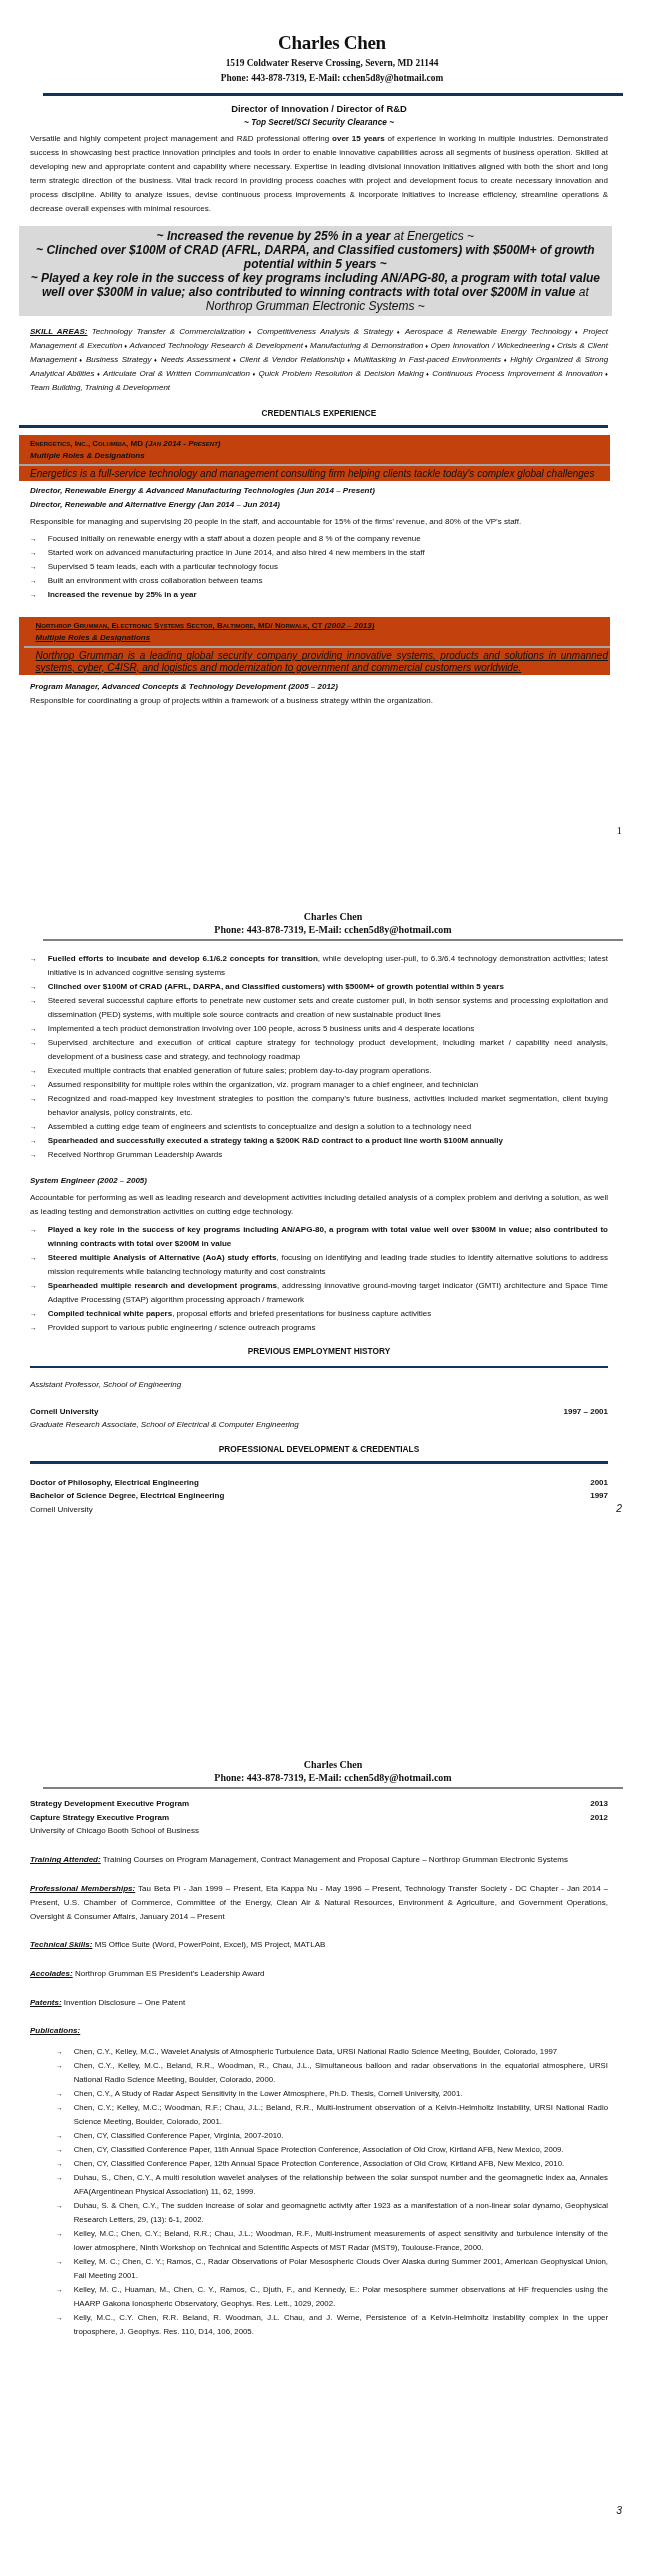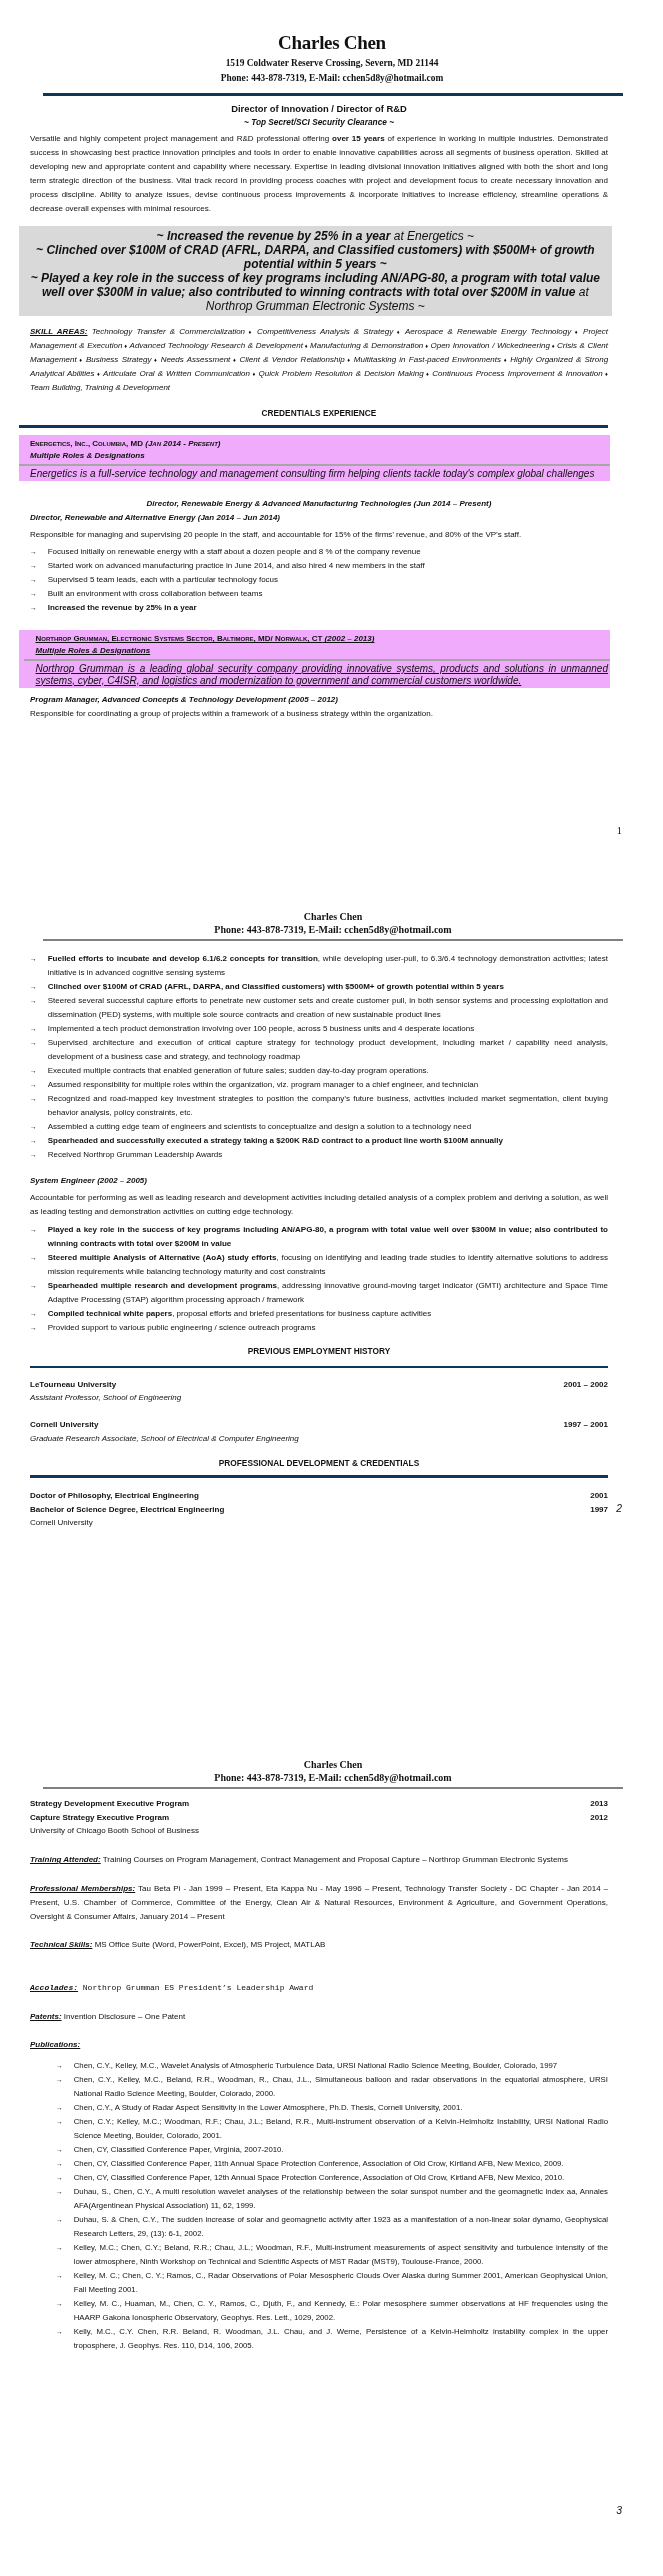--- a/index.html
+++ b/index.html
@@ -27,7 +27,7 @@
   .b { font-weight: bold; }
   .ul { text-decoration: underline; }
   .section-title { text-align: center; font-size: 8.3px; font-weight: bold; margin-top: 12.5px; }
-  .company-box { background: #f0abfc; padding: 3.1px 2.1px 0 2.1px; }
+  .company-box { background: #c2410c; padding: 3.1px 2.1px 0 2.1px; }
   .company-line { font-size: 8px; font-weight: bold; line-height: 11.5px; font-variant: small-caps; }
   .company-role { font-size: 8px; font-weight: bold; font-style: italic; line-height: 11.5px; }
   .company-sep { height: 1.6px; background: #a6a6a6; margin: 3.1px -2.1px 0 -2.1px; }

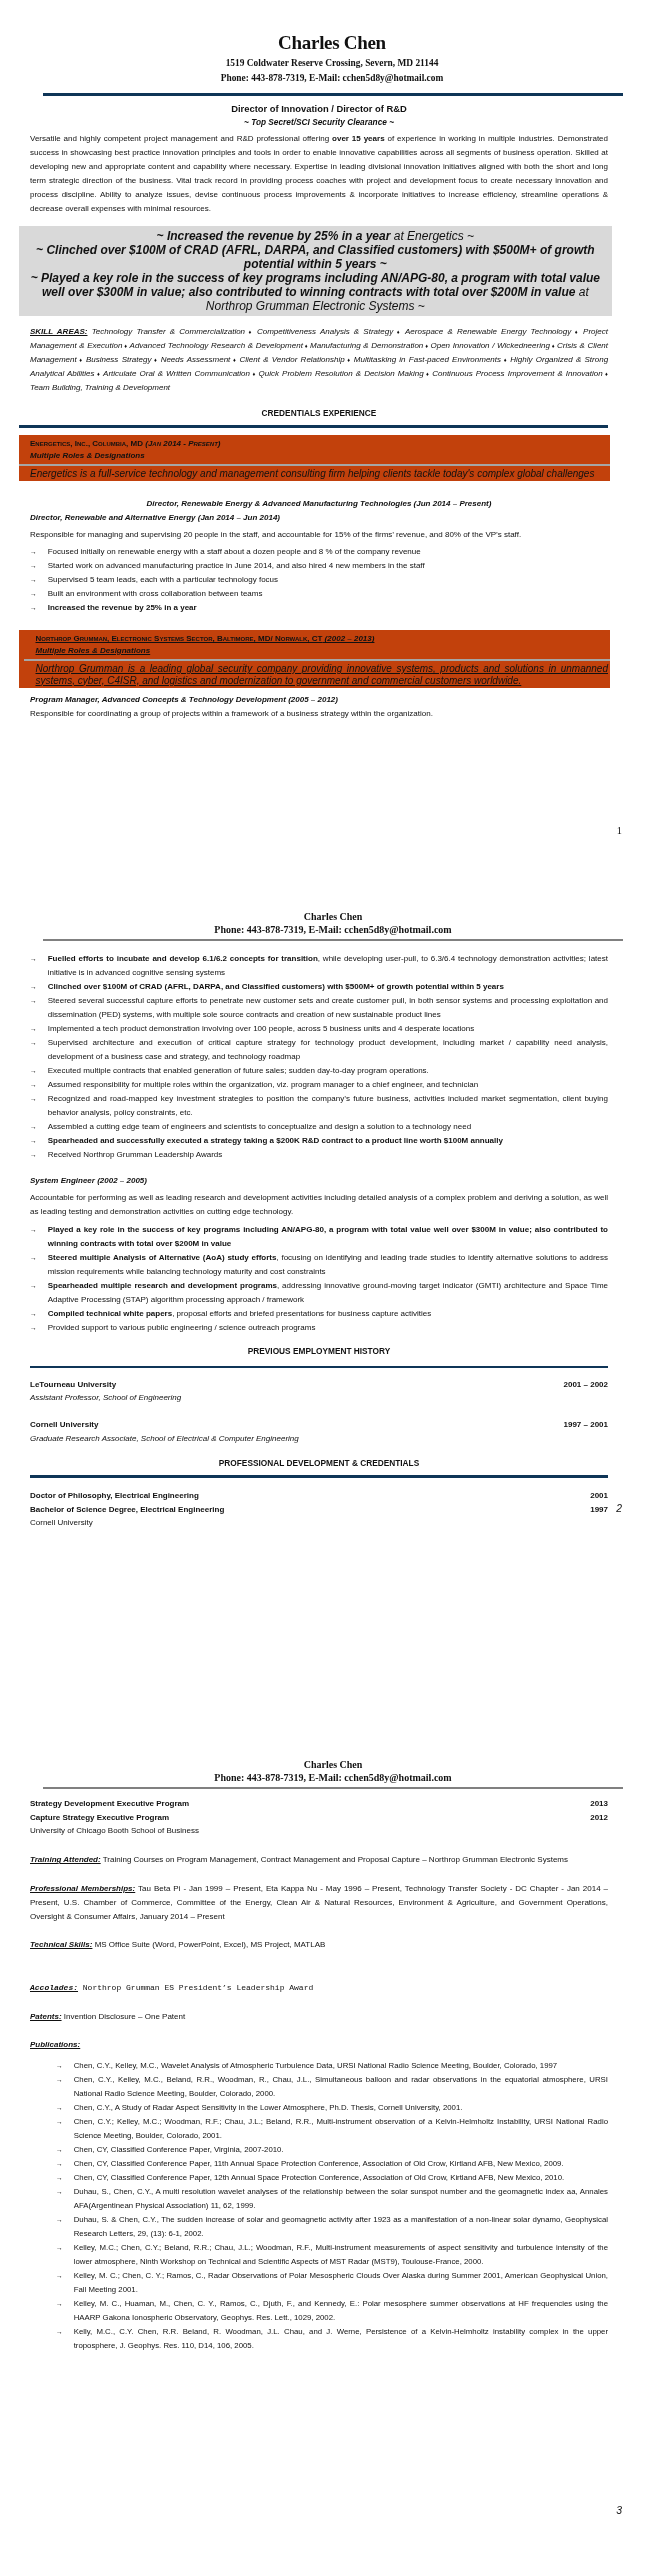--- a/index.html
+++ b/index.html
@@ -76,7 +76,7 @@
       <div class="company-desc">Energetics is a full-service technology and management consulting firm helping clients tackle today's complex global challenges</div>
     </div>
 
-    <div class="role-title" style="margin-top:16px;text-align:center;">Director, Renewable Energy &amp; Advanced Manufacturing Technologies (Jun 2014 – Present)</div>
+    <div class="role-title" style="margin-top:3px;">Director, Renewable Energy &amp; Advanced Manufacturing Technologies (Jun 2014 – Present)</div>
     <div class="role-title">Director, Renewable and Alternative Energy (Jan 2014 – Jun 2014)</div>
     <div class="para" style="margin-top:2.1px;">Responsible for managing and supervising 20 people in the staff, and accountable for 15% of the firms’ revenue, and 80% of the VP’s staff.</div>
     <ul class="arrows" style="margin-top:3.1px;" id="energetics-bullets">

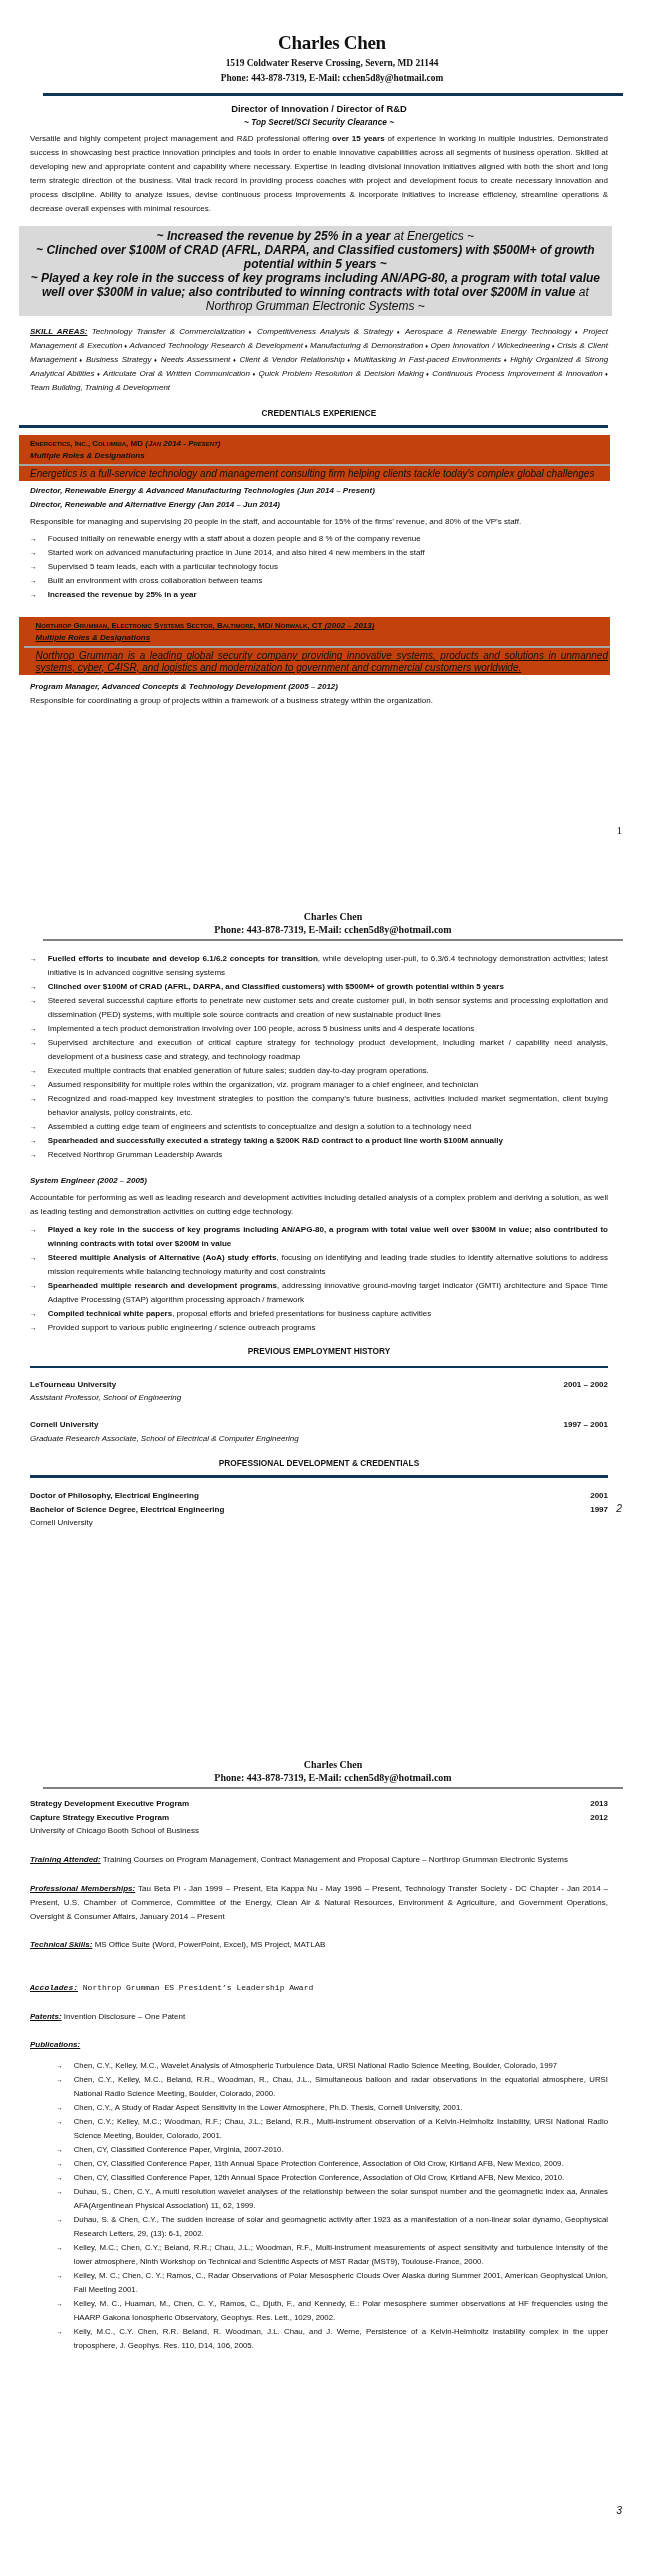--- a/index.html
+++ b/index.html
@@ -115,7 +115,7 @@
         <li><span class="arr">→</span><span>Steered several successful capture efforts to penetrate new customer sets and create customer pull, in both sensor systems and processing exploitation and dissemination (PED) systems, with multiple sole source contracts and creation of new sustainable product lines</span></li>
         <li><span class="arr">→</span><span>Implemented a tech product demonstration involving over 100 people, across 5 business units and 4 desperate locations</span></li>
         <li><span class="arr">→</span><span>Supervised architecture and execution of critical capture strategy for technology product development, including market / capability need analysis, development of a business case and strategy, and technology roadmap</span></li>
-        <li><span class="arr">→</span><span>Executed multiple contracts that enabled generation of future sales; sudden day-to-day program operations.</span></li>
+        <li><span class="arr">→</span><span>Executed multiple contracts that enabled generation of future sales; problem day-to-day program operations.</span></li>
         <li><span class="arr">→</span><span>Assumed responsibility for multiple roles within the organization, viz. program manager to a chief engineer, and technician</span></li>
         <li><span class="arr">→</span><span>Recognized and road-mapped key investment strategies to position the company’s future business, activities included market segmentation, client buying behavior analysis, policy constraints, etc.</span></li>
         <li><span class="arr">→</span><span>Assembled a cutting edge team of engineers and scientists to conceptualize and design a solution to a technology need</span></li>

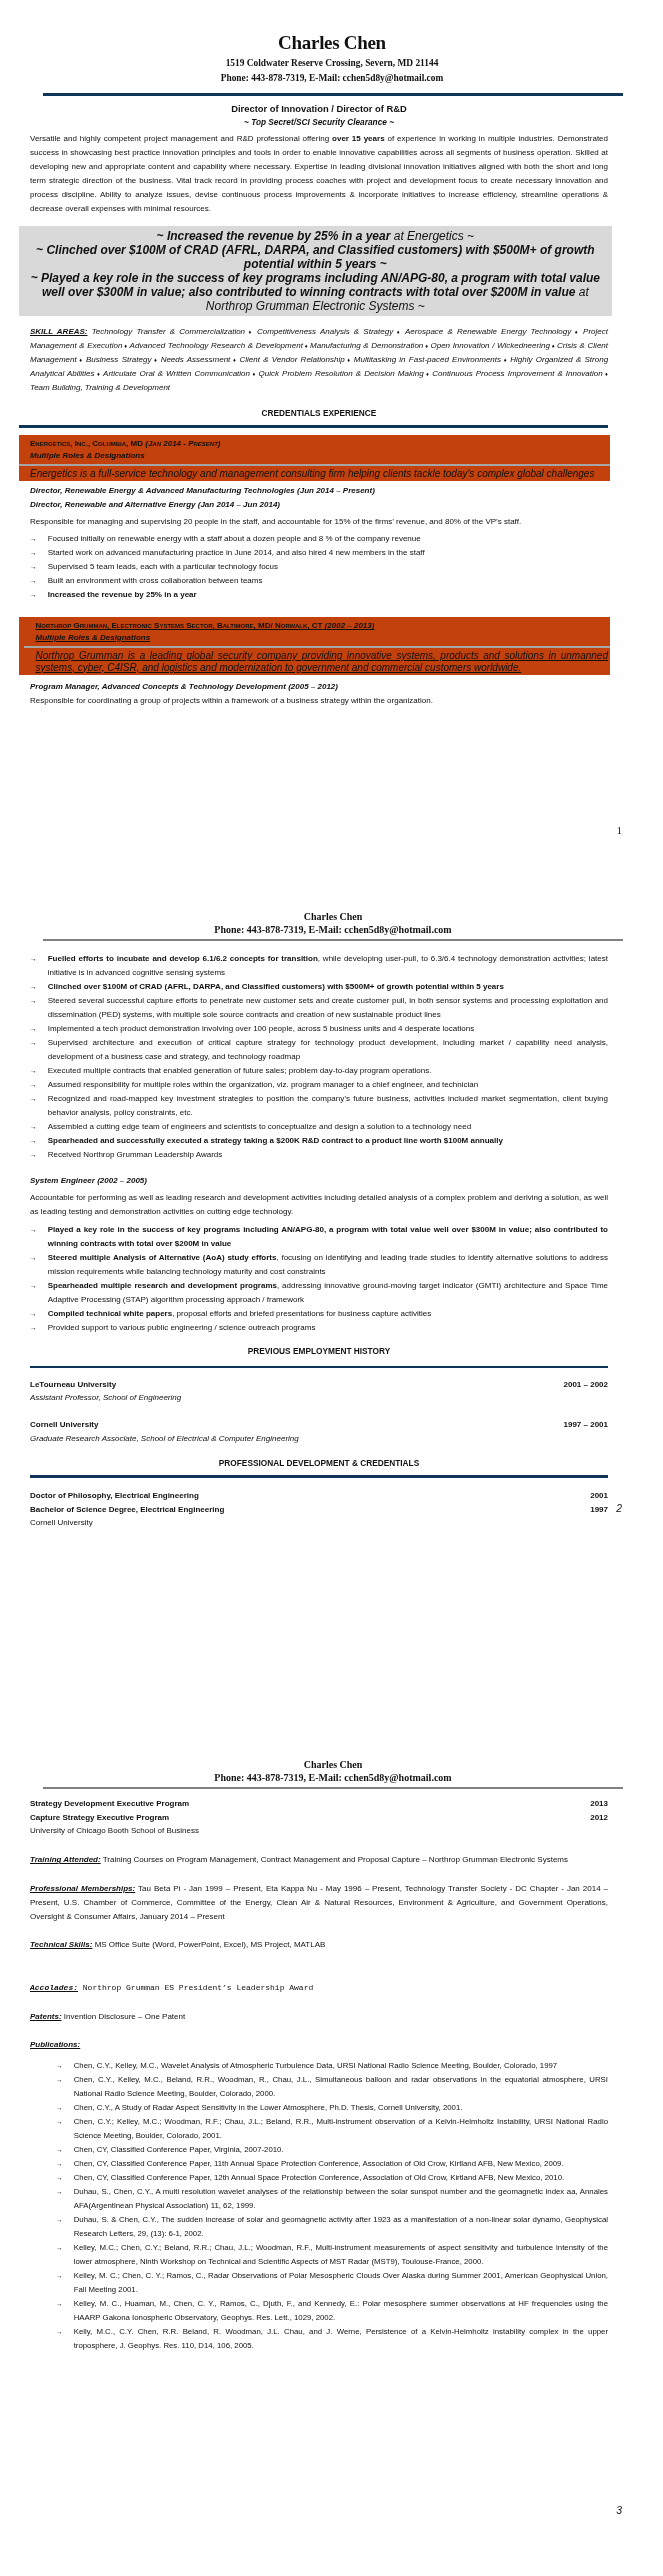--- a/index.html
+++ b/index.html
@@ -138,10 +138,6 @@
 
     <div id="previous-employment" style="margin-top:9.4px;">
         <div>
-          <div class="row b">
-            <span>LeTourneau University</span>
-            <span>2001 – 2002</span>
-          </div>
           <div class="row ital">Assistant Professor, School of Engineering</div>
         </div>
         <div style="margin-top: 13.5px;">

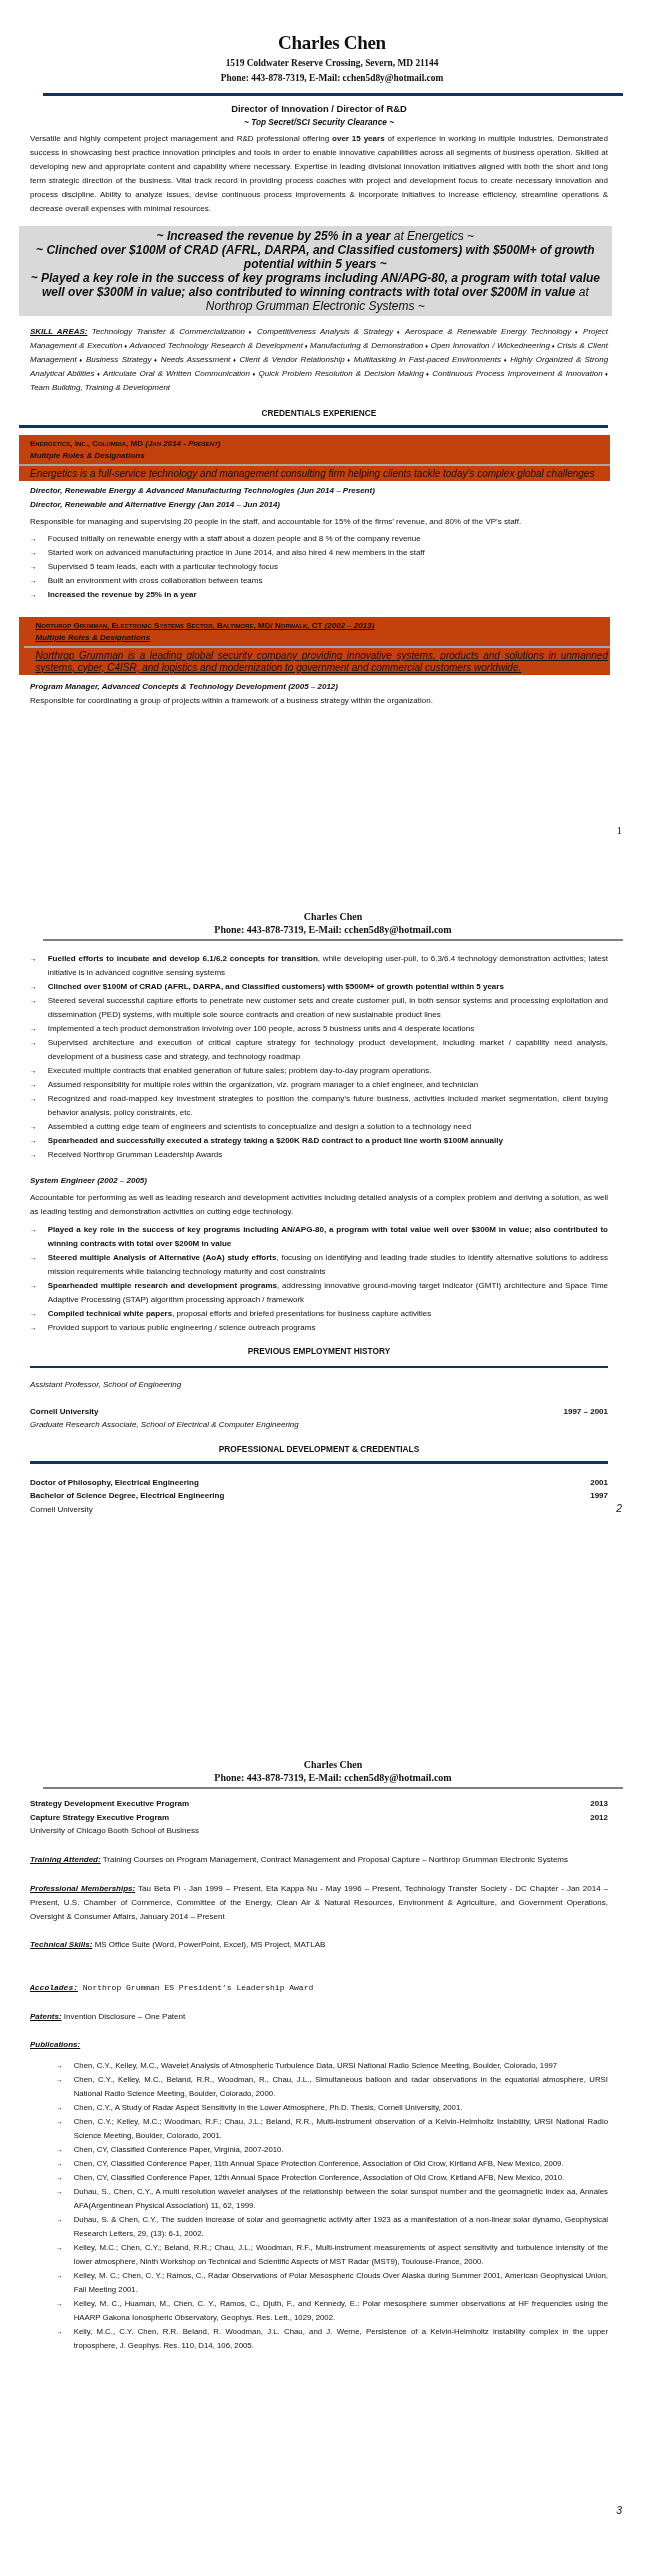--- a/index.html
+++ b/index.html
@@ -198,7 +198,7 @@
 
     <div class="labeled" style="margin-top:14.6px;"><span class="bi ul">Technical Skills:</span><span> MS Office Suite (Word, PowerPoint, Excel), MS Project, MATLAB</span></div>
 
-    <div class="labeled" style="margin-top:29px;font-family:Liberation Mono, monospace;"><span class="bi ul">Accolades:</span><span> Northrop Grumman ES President’s Leadership Award</span></div>
+    <div class="labeled" style="margin-top:15px;"><span class="bi ul">Accolades:</span><span> Northrop Grumman ES President’s Leadership Award</span></div>
 
     <div class="labeled" style="margin-top:14.6px;"><span class="bi ul">Patents:</span><span> Invention Disclosure – One Patent</span></div>
 

